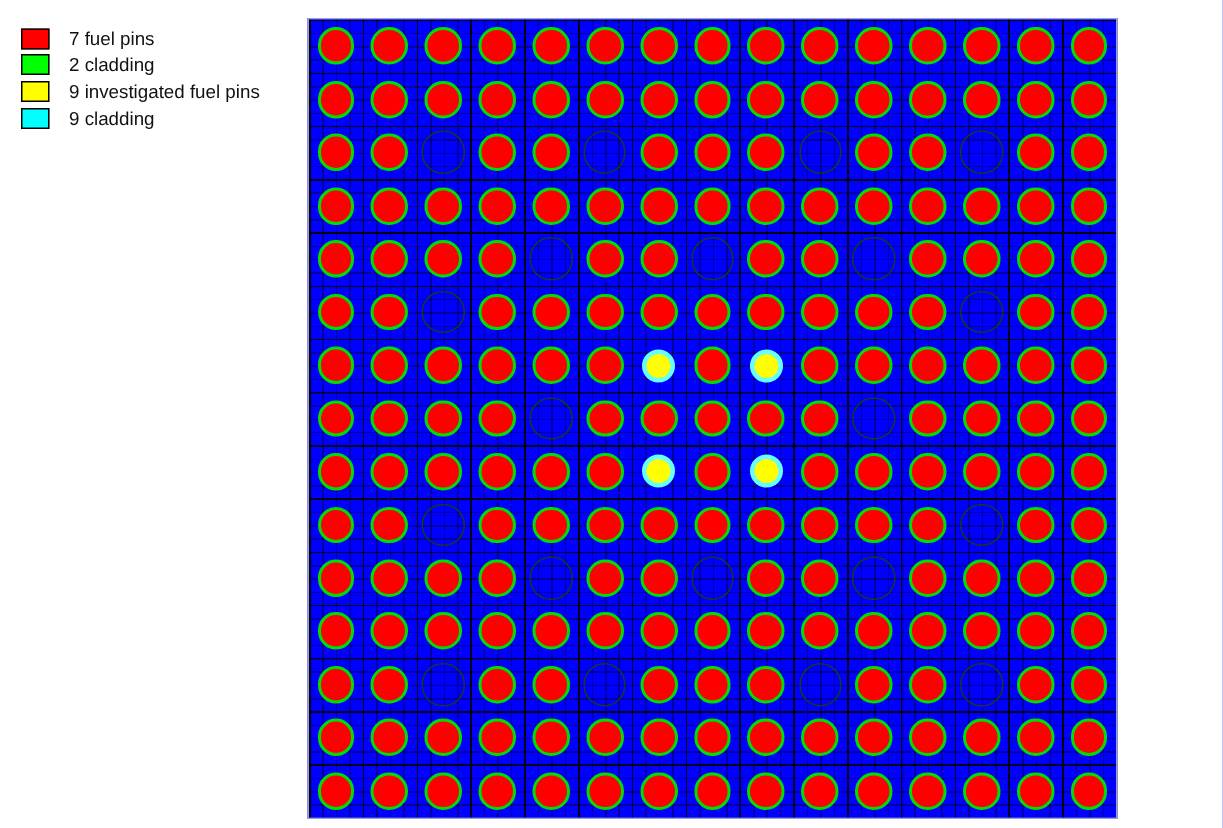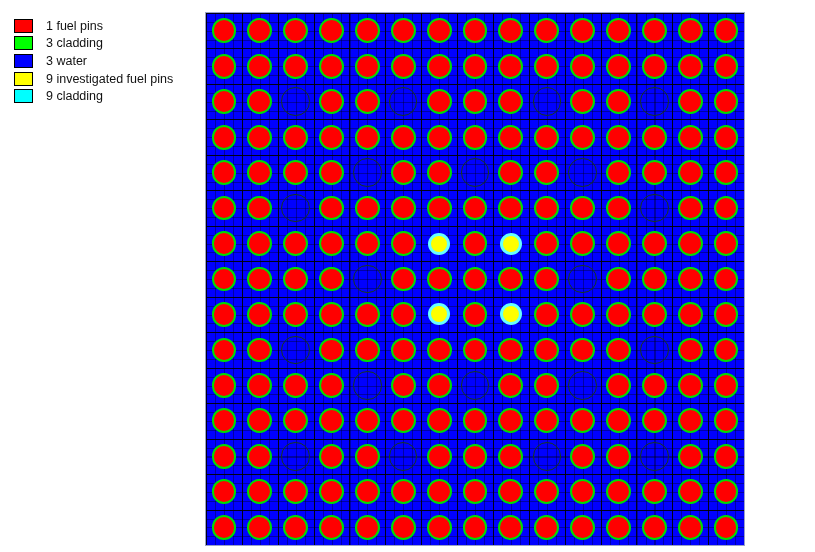--- a/index.html
+++ b/index.html
@@ -107,7 +107,7 @@
 <div id="legend">
     <div class="legend-row">
       <div class="legend-swatch" style="background: rgb(255, 0, 0);"></div>
-      <div class="legend-label">1 fuel pins</div>
+      <div class="legend-label">7 fuel pins</div>
     </div>
     <div class="legend-row">
       <div class="legend-swatch" style="background: rgb(0, 255, 0);"></div>

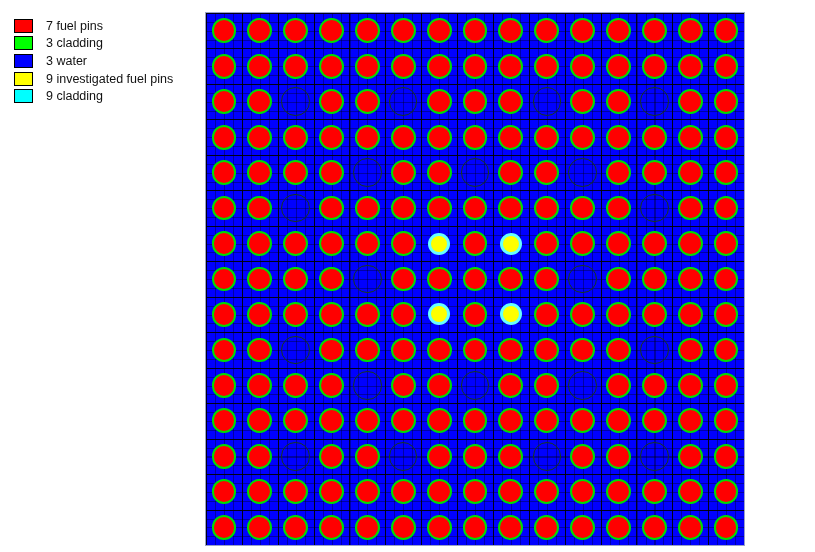--- a/index.html
+++ b/index.html
@@ -111,7 +111,7 @@
     </div>
     <div class="legend-row">
       <div class="legend-swatch" style="background: rgb(0, 255, 0);"></div>
-      <div class="legend-label">3 cladding</div>
+      <div class="legend-label">2 cladding</div>
     </div>
     <div class="legend-row">
       <div class="legend-swatch" style="background: rgb(0, 0, 255);"></div>

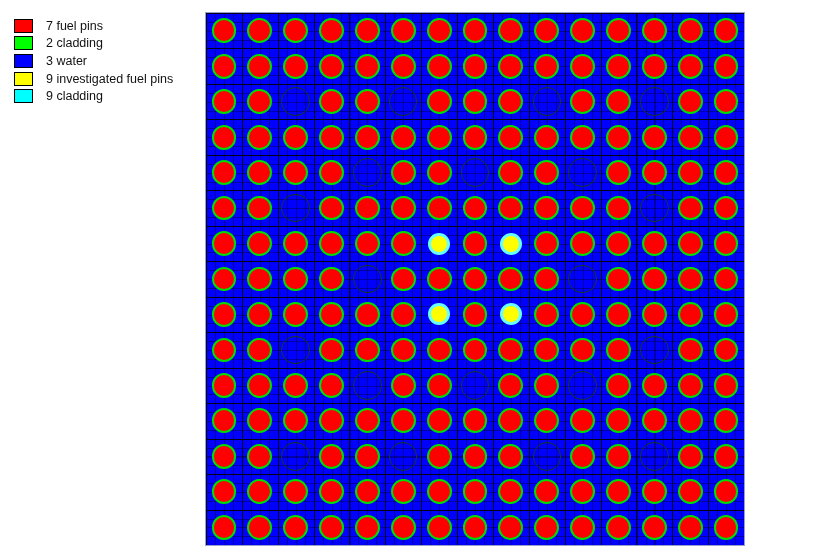--- a/index.html
+++ b/index.html
@@ -112,10 +112,6 @@
     <div class="legend-row">
       <div class="legend-swatch" style="background: rgb(0, 255, 0);"></div>
       <div class="legend-label">2 cladding</div>
-    </div>
-    <div class="legend-row">
-      <div class="legend-swatch" style="background: rgb(0, 0, 255);"></div>
-      <div class="legend-label">3 water</div>
     </div>
     <div class="legend-row">
       <div class="legend-swatch" style="background: rgb(255, 255, 0);"></div>

